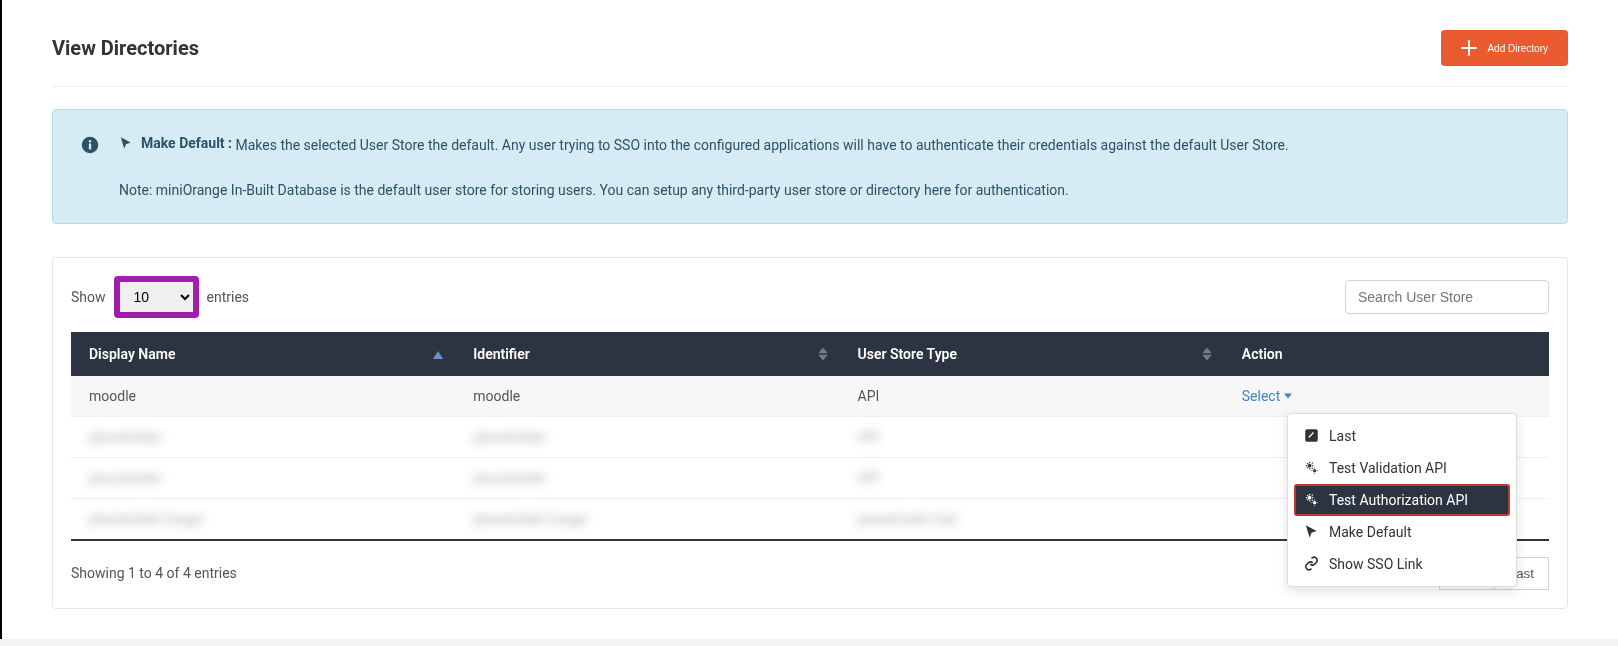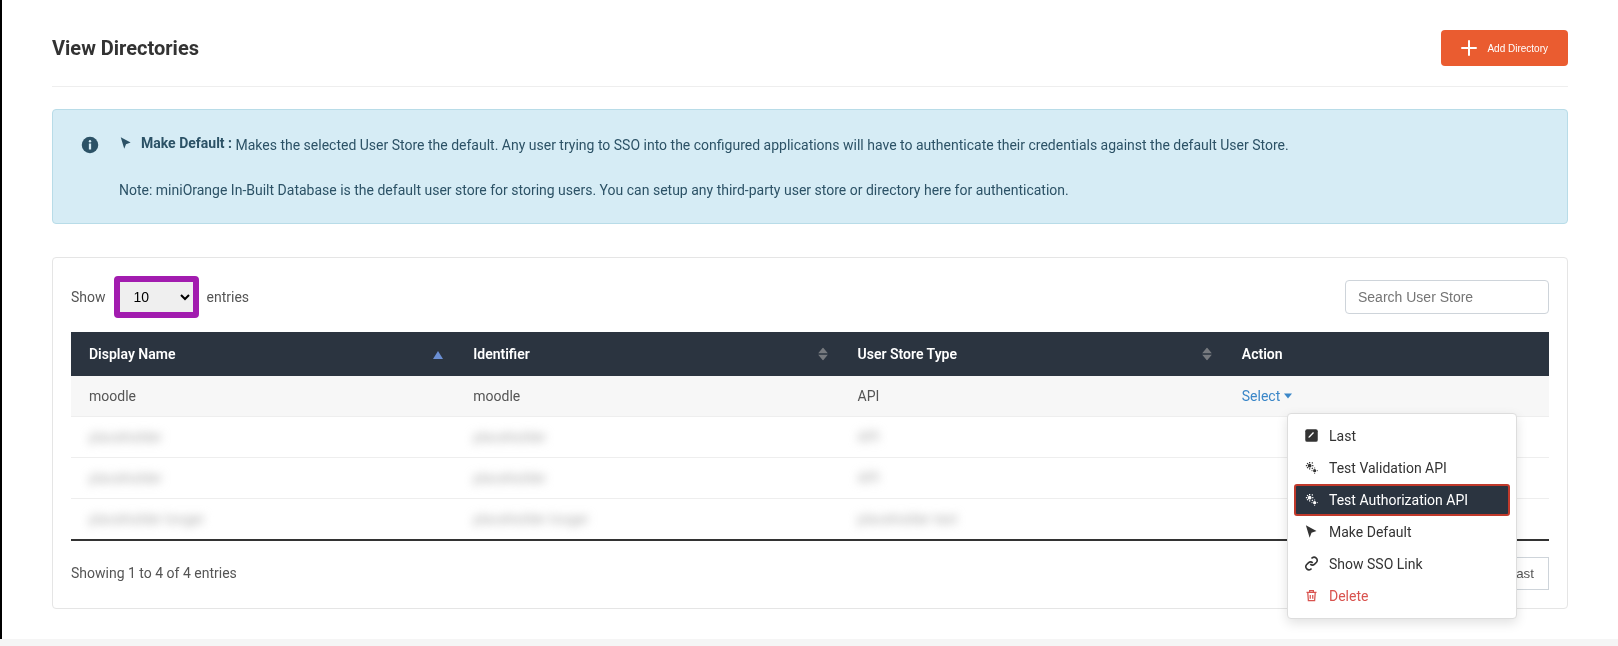--- a/index.html
+++ b/index.html
@@ -387,12 +387,6 @@
           </svg>
         <span>Show SSO Link</span>
       </div>
-      <div class="dropdown-item delete">
-        <svg viewBox="0 0 24 24" fill="none" stroke="#d9534f" stroke-width="2">
-            <path d="M4 7h16M9 7V4h6v3M6 7l1 13h10l1-13M10 11v6M14 11v6"></path>
-          </svg>
-        <span>Delete</span>
-      </div>
     </div>
 
     <div class="table-footer">

